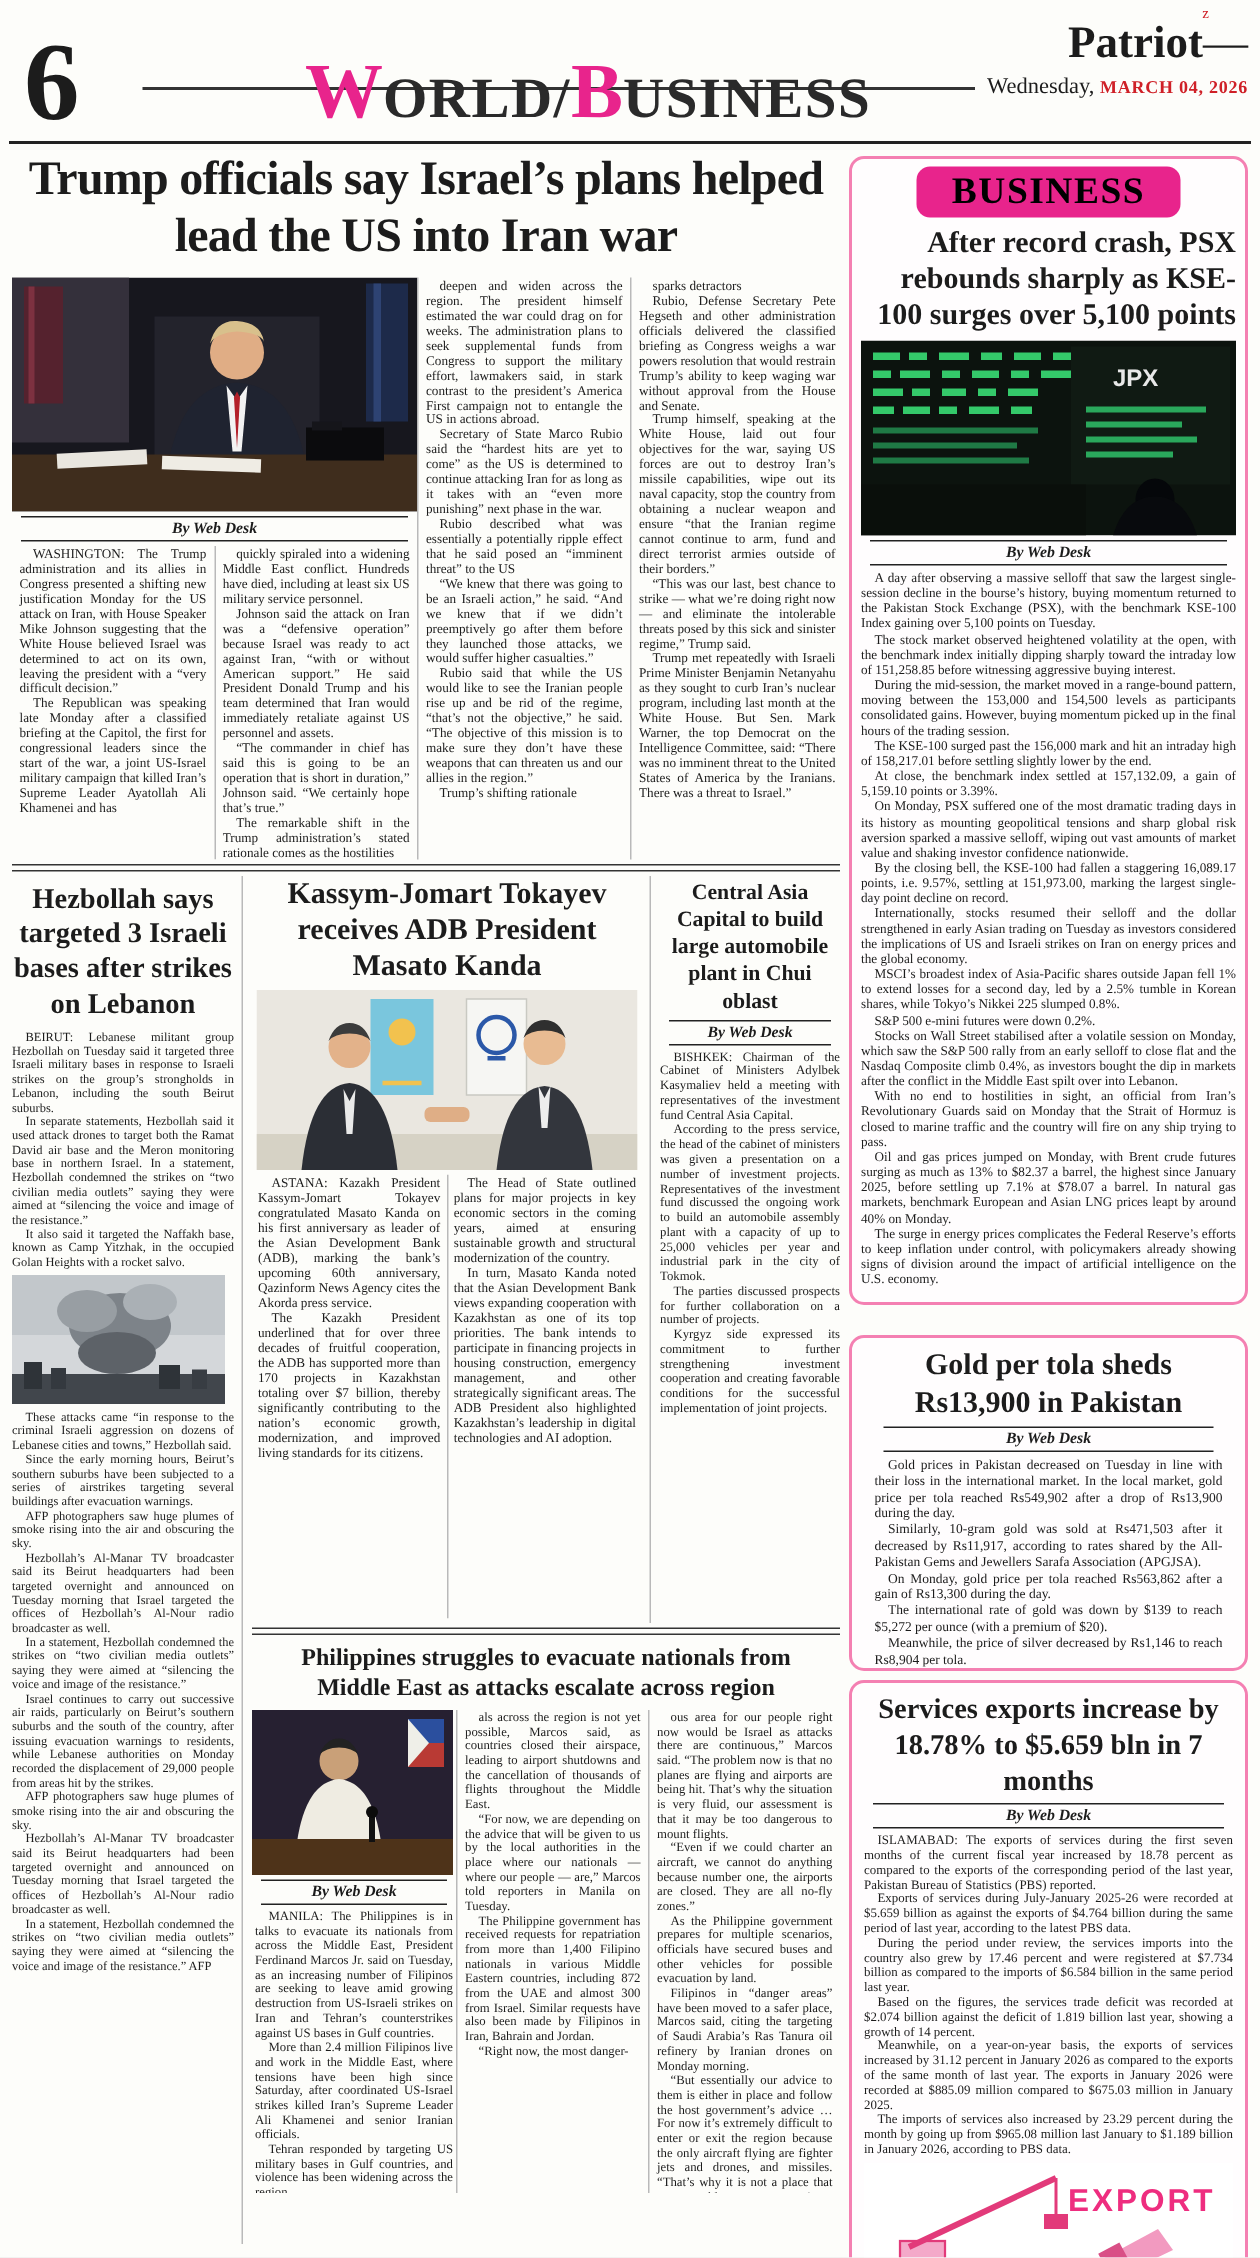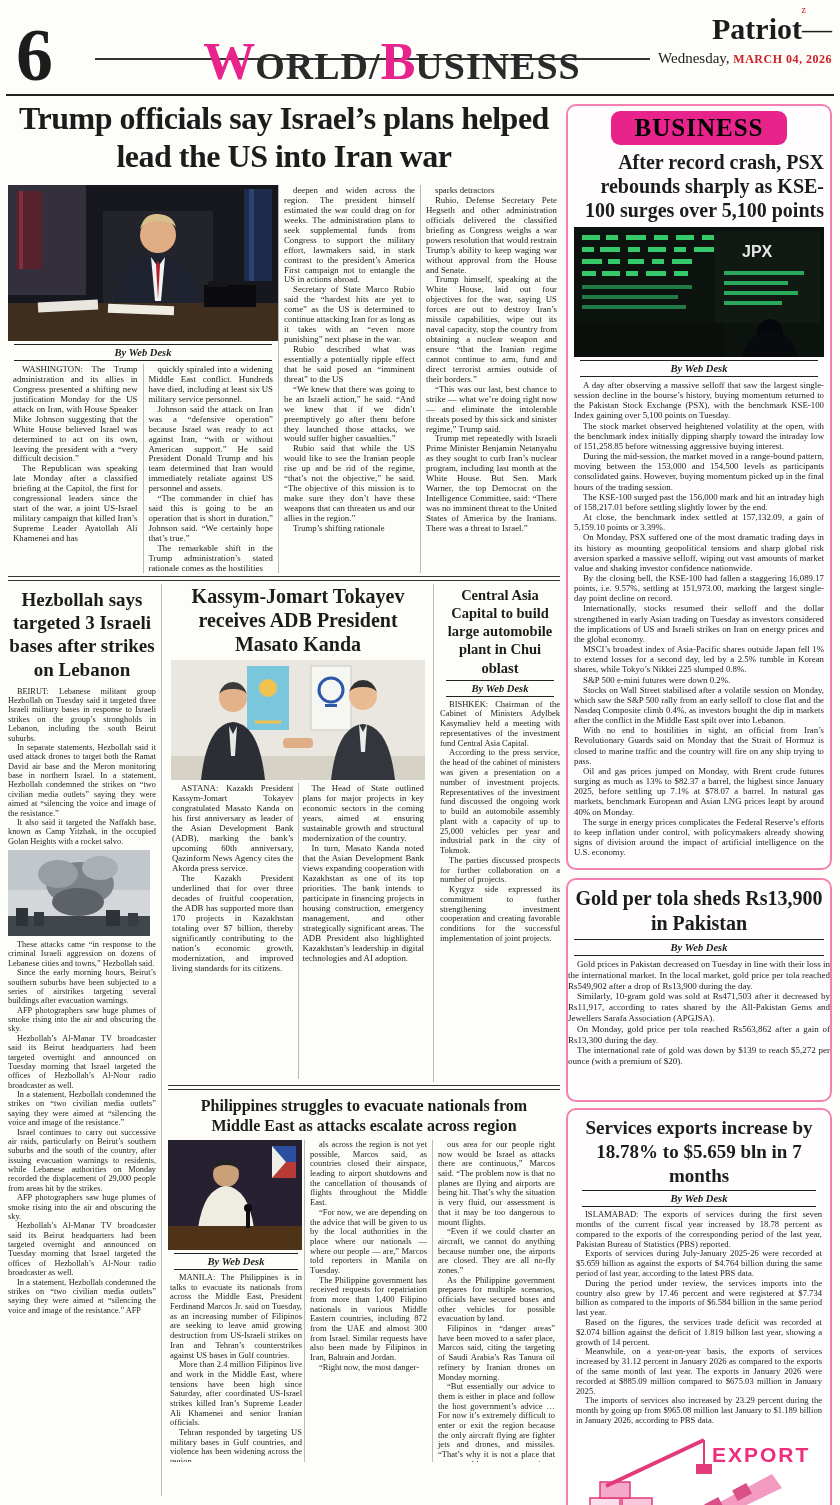--- a/index.html
+++ b/index.html
@@ -72,7 +72,7 @@
          border-radius:9px;text-align:center;font-size:25px;font-weight:bold;line-height:34px;letter-spacing:1px;}
   .psx-headline{font-size:20px;font-weight:600;line-height:1.2;text-align:right;}
   .psx-body{font-size:8.8px;line-height:1.155;}
-  .gold-box{margin-top:8px;height:212px;padding:4px 0;}
+  .gold-box{margin-top:20px;height:212px;padding:4px 15px;}
   .gold-headline{font-size:20px;line-height:1.25;text-align:center;margin-top:2px;}
   .gold-body{font-size:9px;line-height:1.2;}
   .services-box{margin-top:6px;height:400px;padding:4px 8px;}

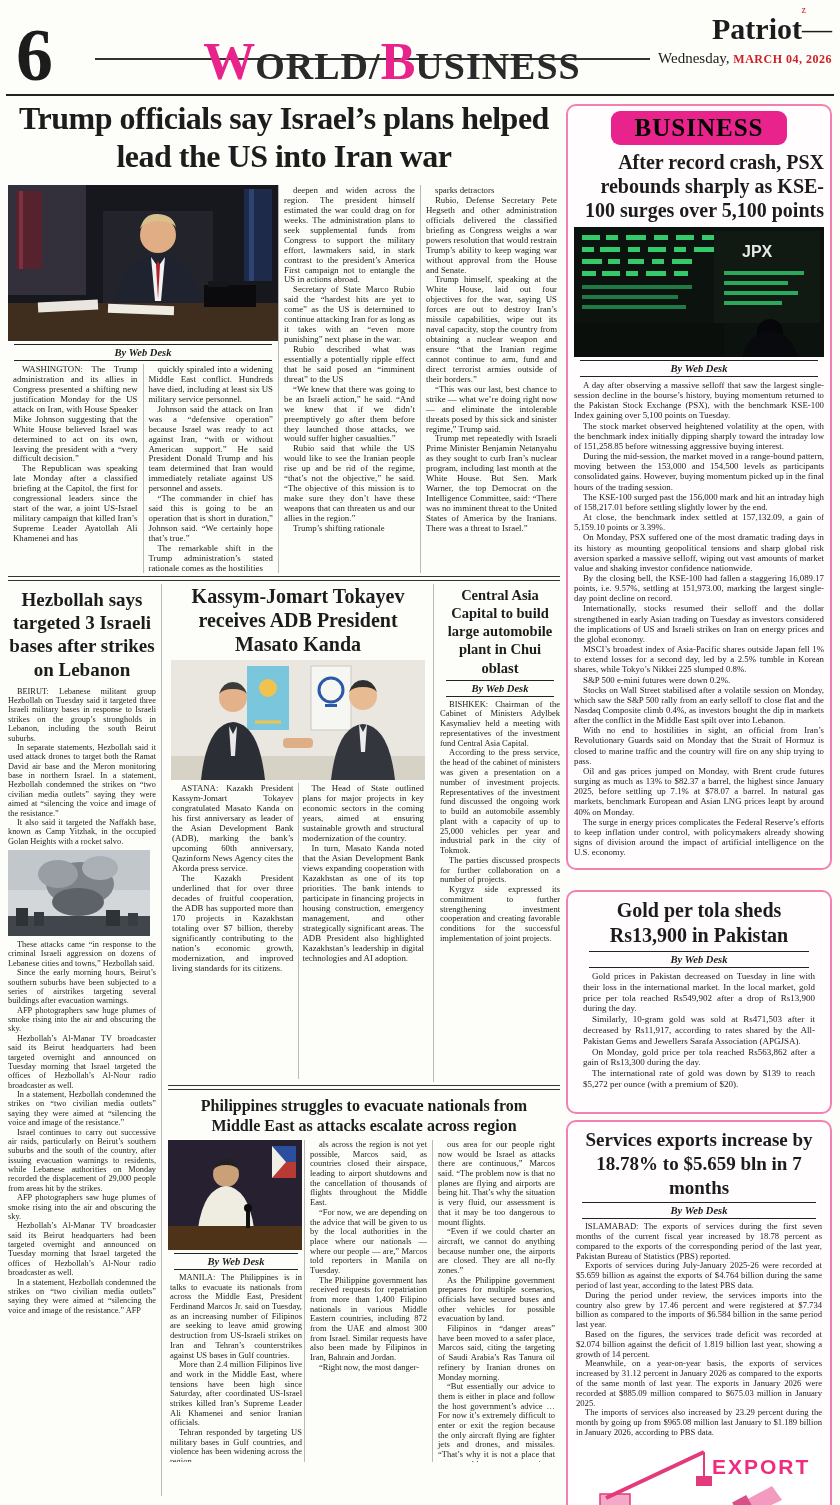--- a/index.html
+++ b/index.html
@@ -361,6 +361,7 @@
           <p class="para">Similarly, 10-gram gold was sold at Rs471,503 after it decreased by Rs11,917, according to rates shared by the All-Pakistan Gems and Jewellers Sarafa Association (APGJSA).</p>
           <p class="para">On Monday, gold price per tola reached Rs563,862 after a gain of Rs13,300 during the day.</p>
           <p class="para">The international rate of gold was down by $139 to reach $5,272 per ounce (with a premium of $20).</p>
+          <p class="para">Meanwhile, the price of silver decreased by Rs1,146 to reach Rs8,904 per tola.</p>
         </div>
     </div>
 

